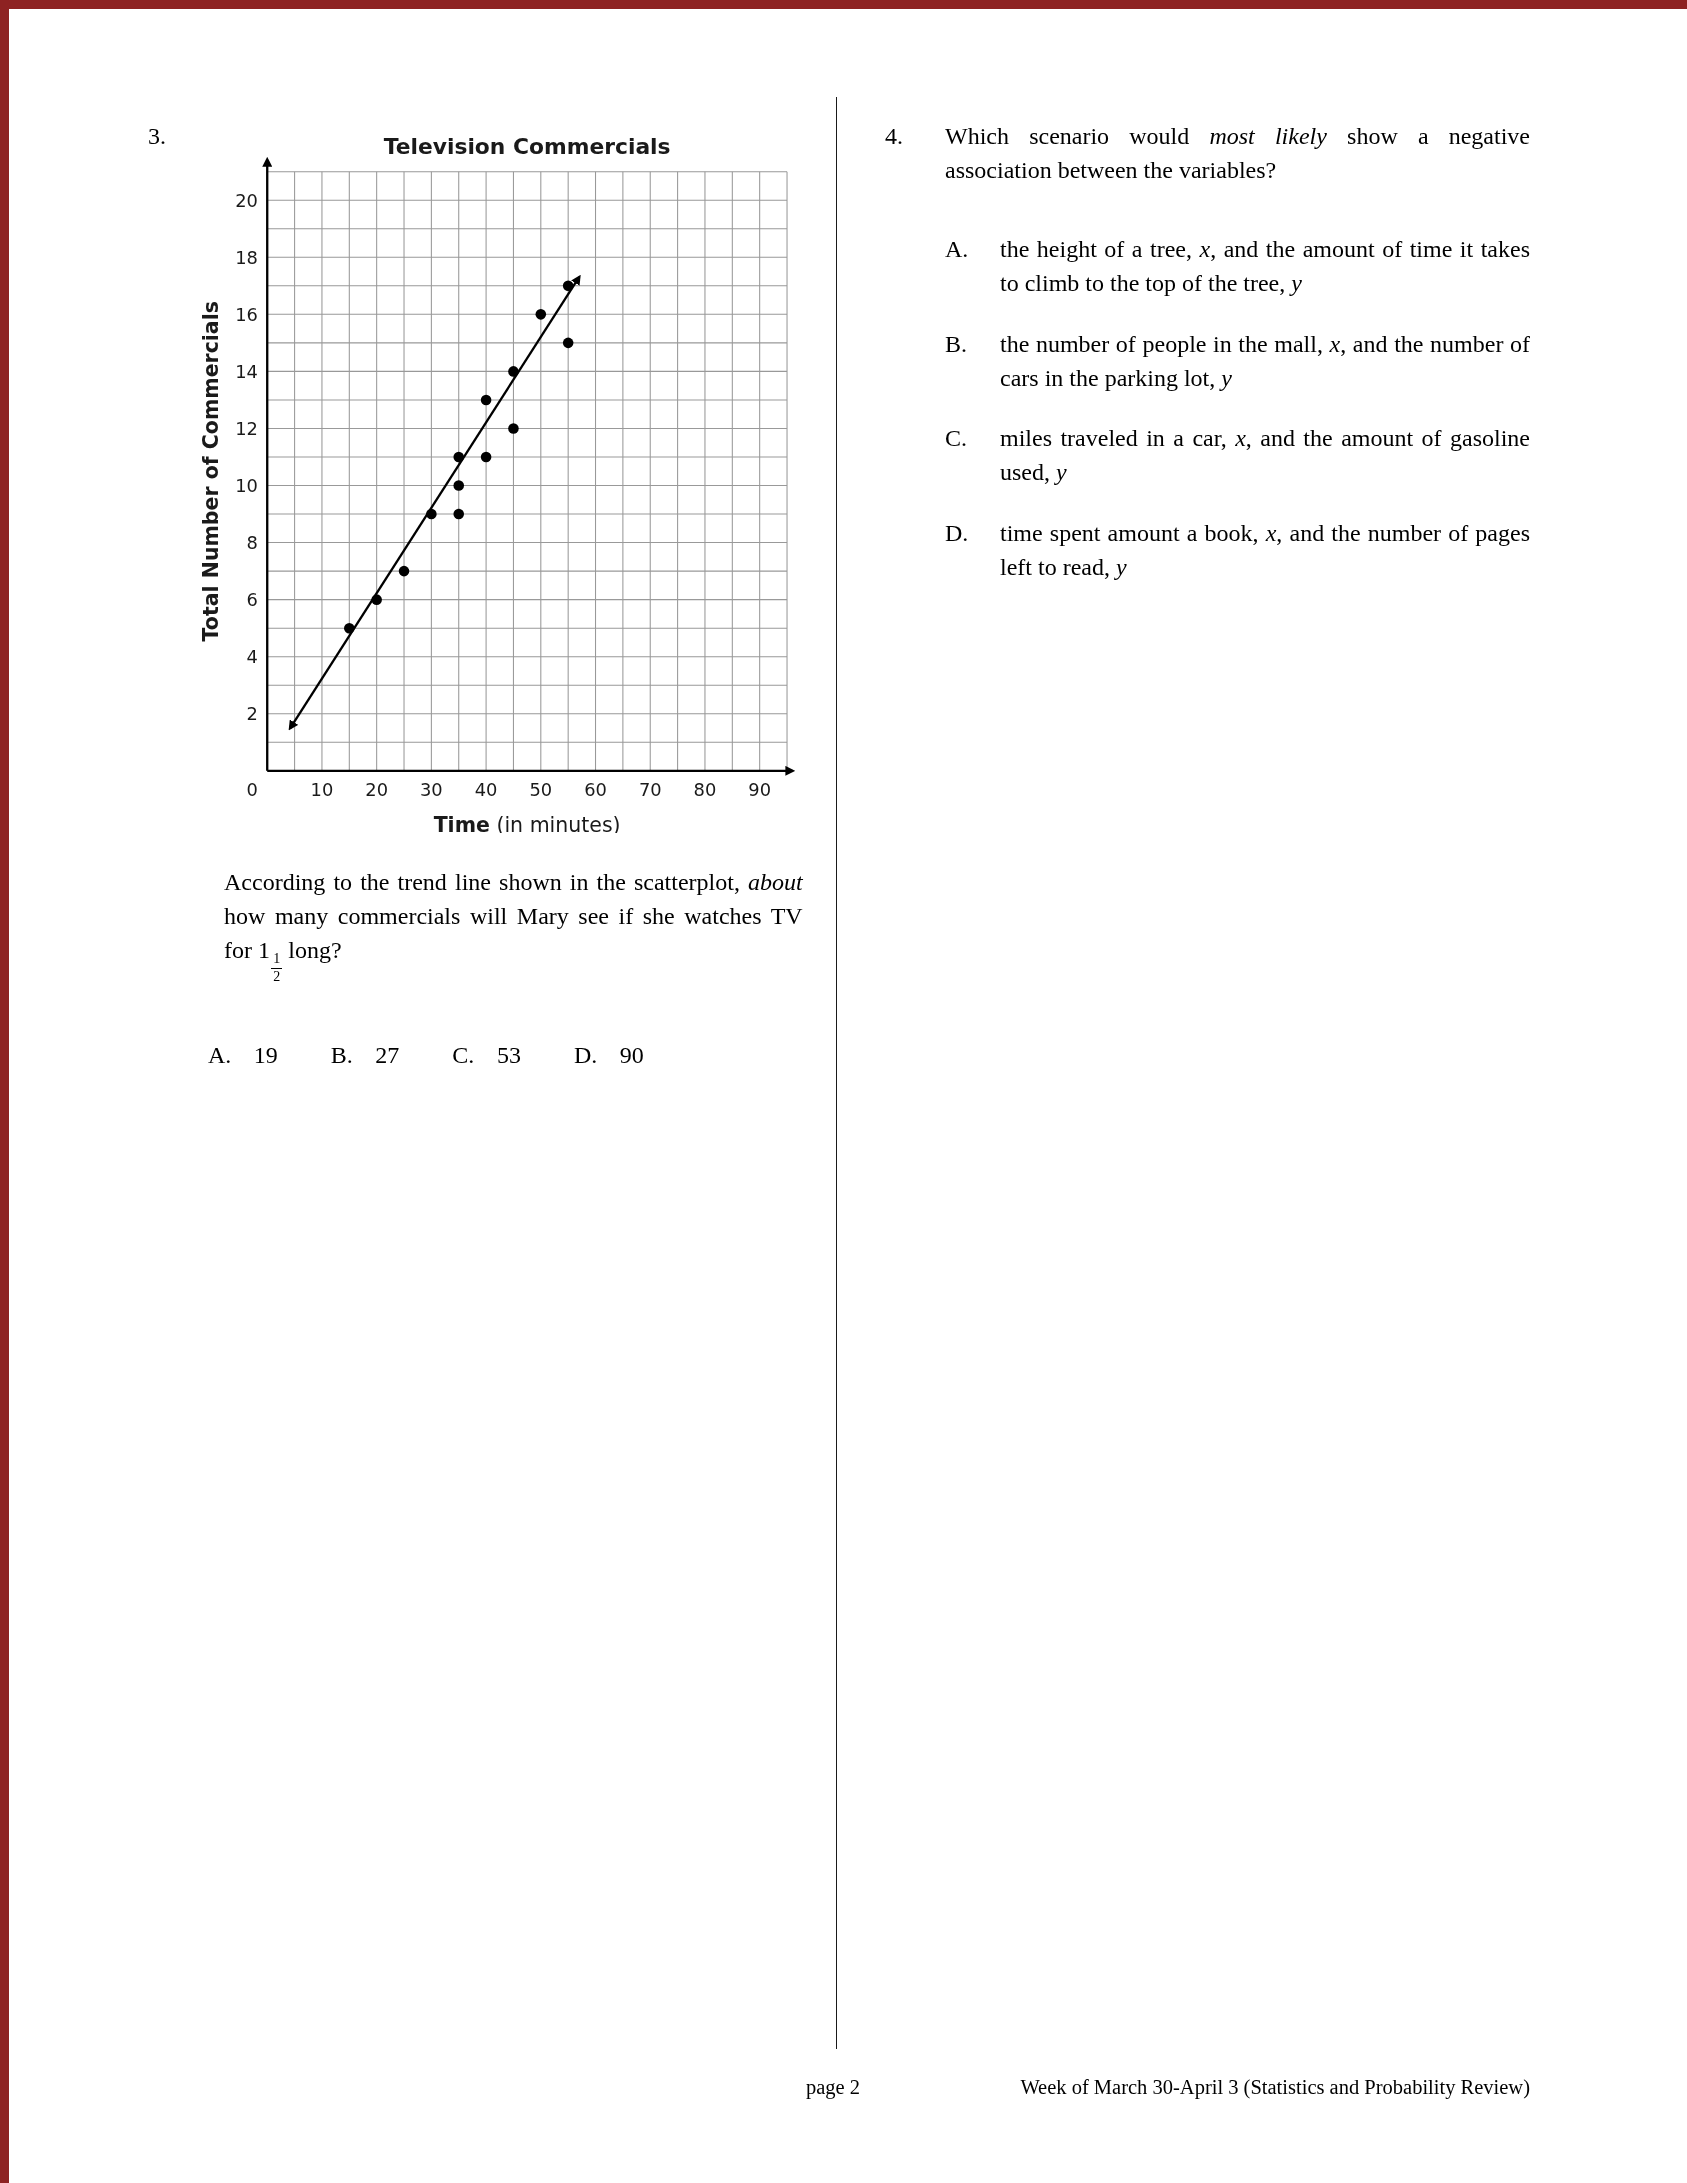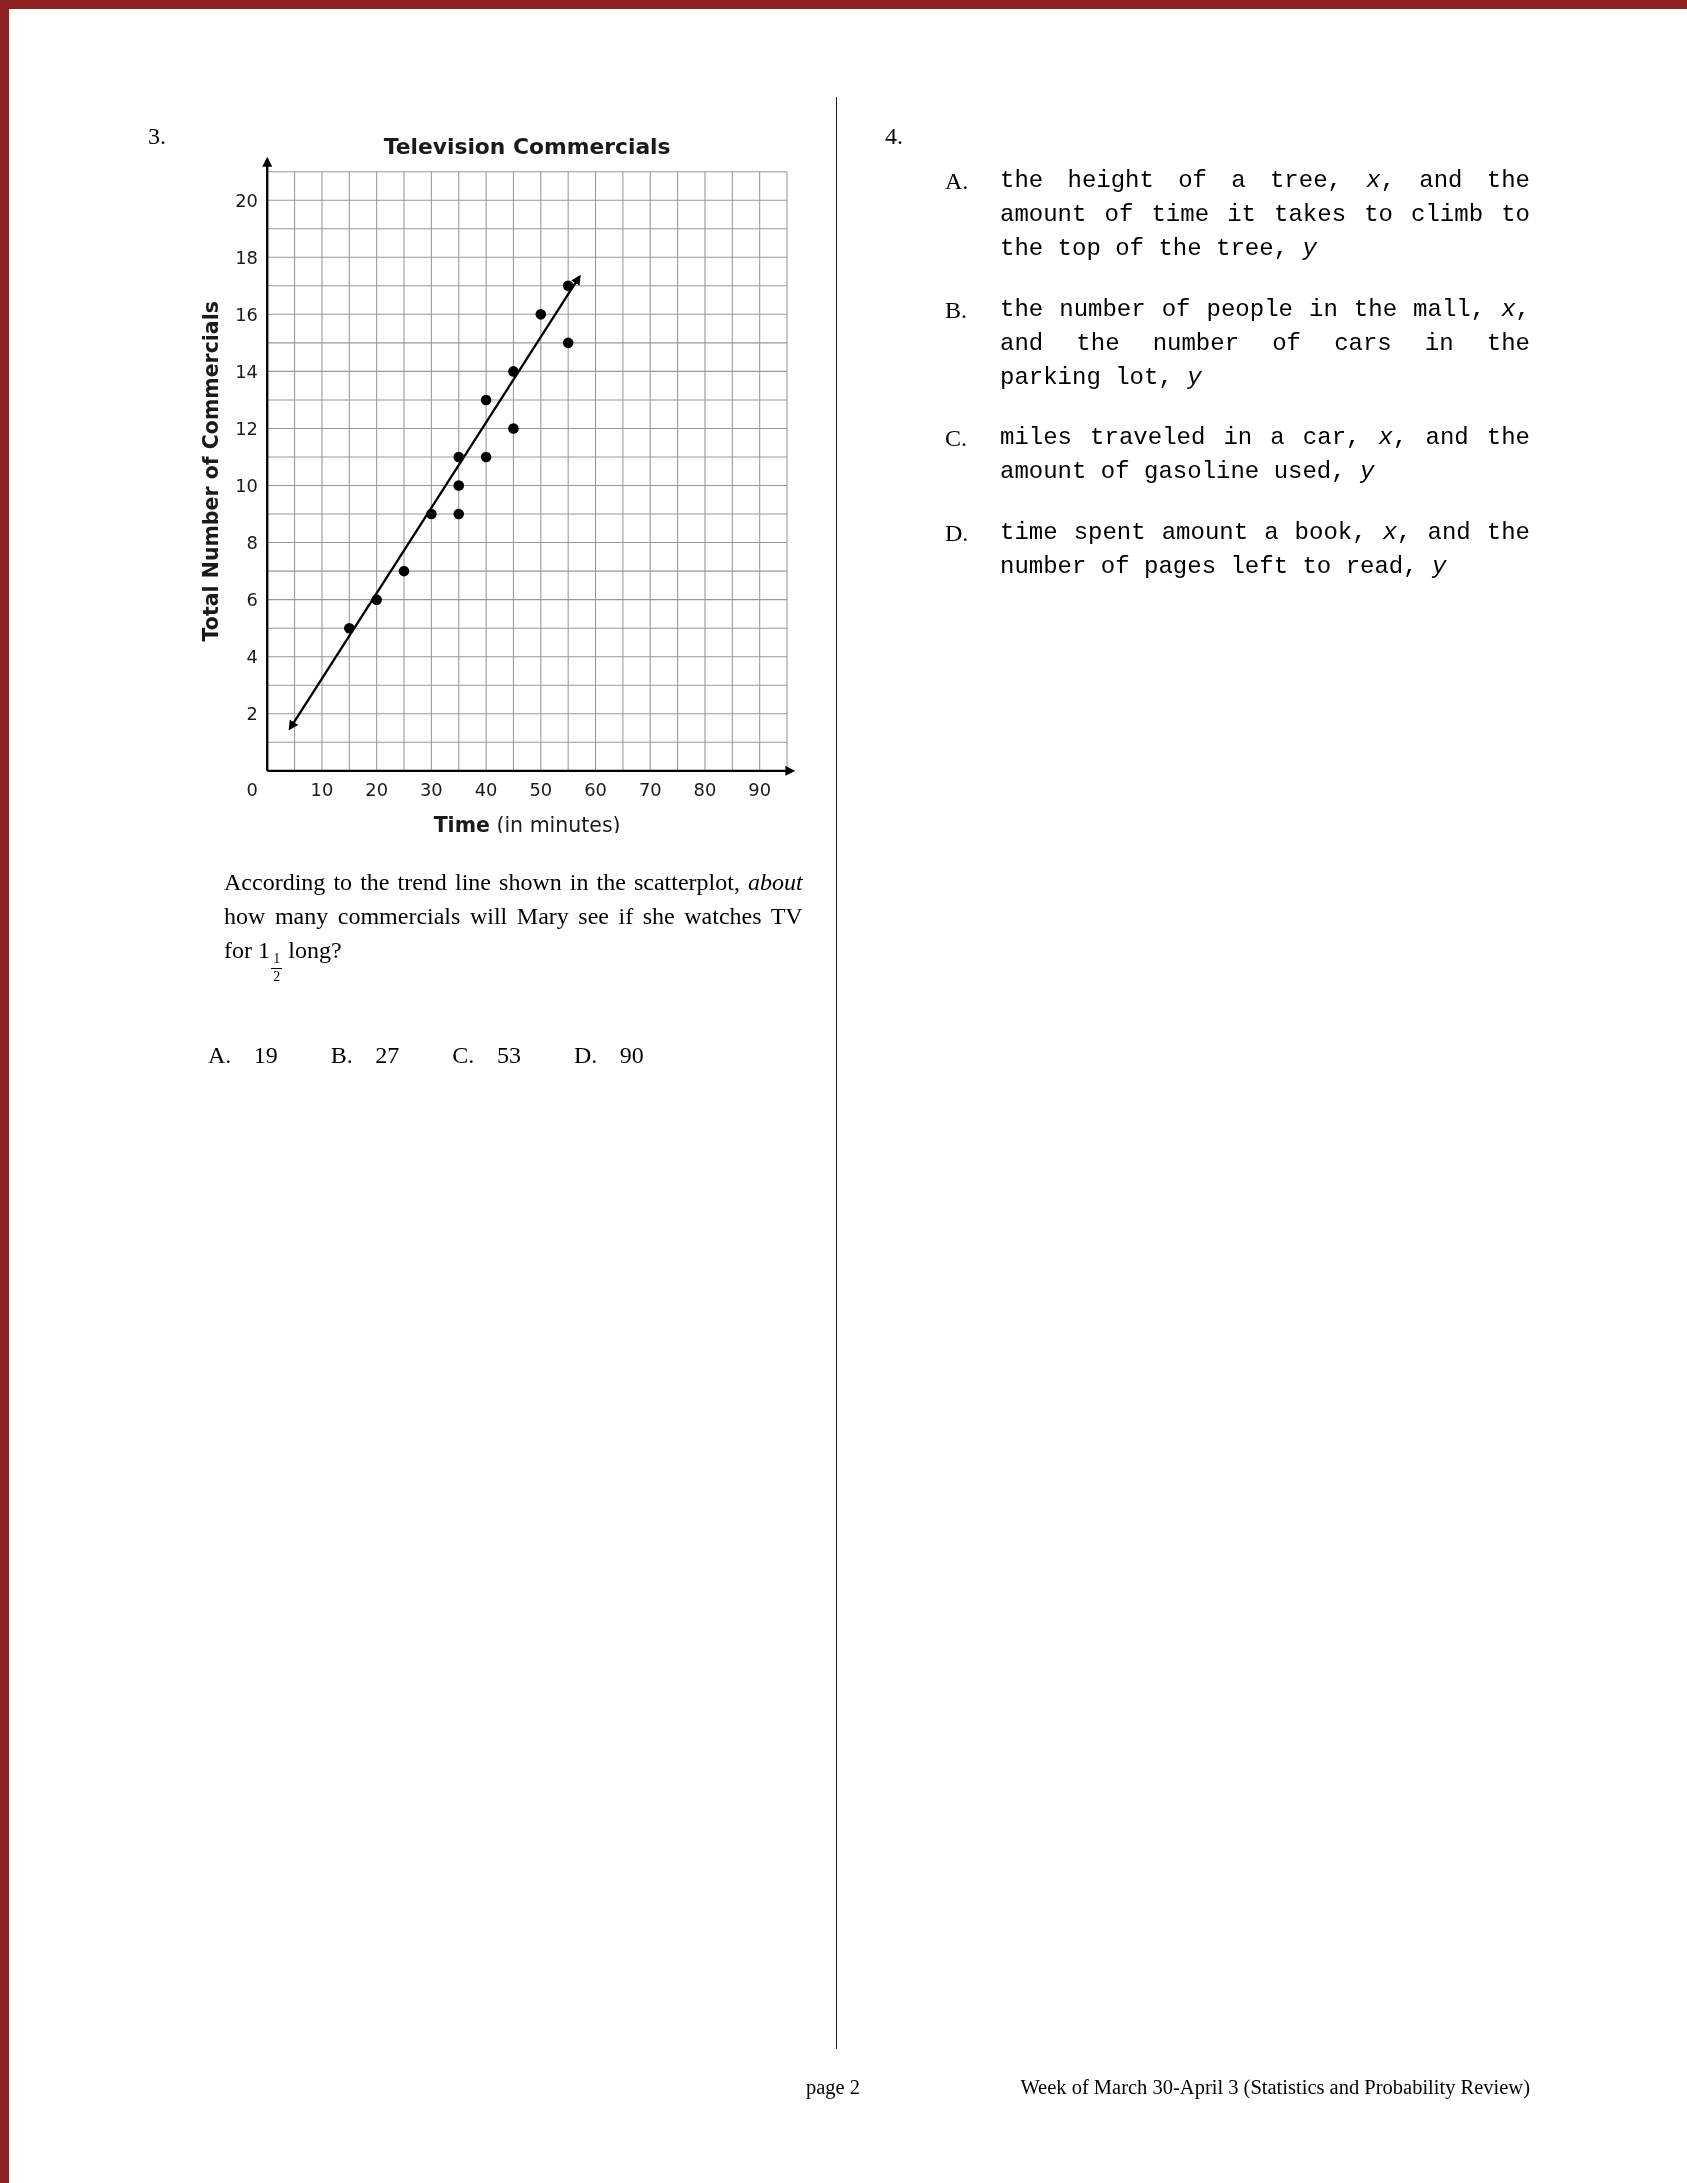--- a/index.html
+++ b/index.html
@@ -186,6 +186,7 @@
   <section class="question q4">
     <div class="qnum">4.</div>
     <div class="qbody">
+      <p class="prompt" id="q4-prompt"><span>Which scenario would </span><i>most likely</i><span> show a negative association between the variables?</span></p>
       <ol class="choices" id="q4-choices">
           <li class="choice">
             <span class="choice-label">A.</span>

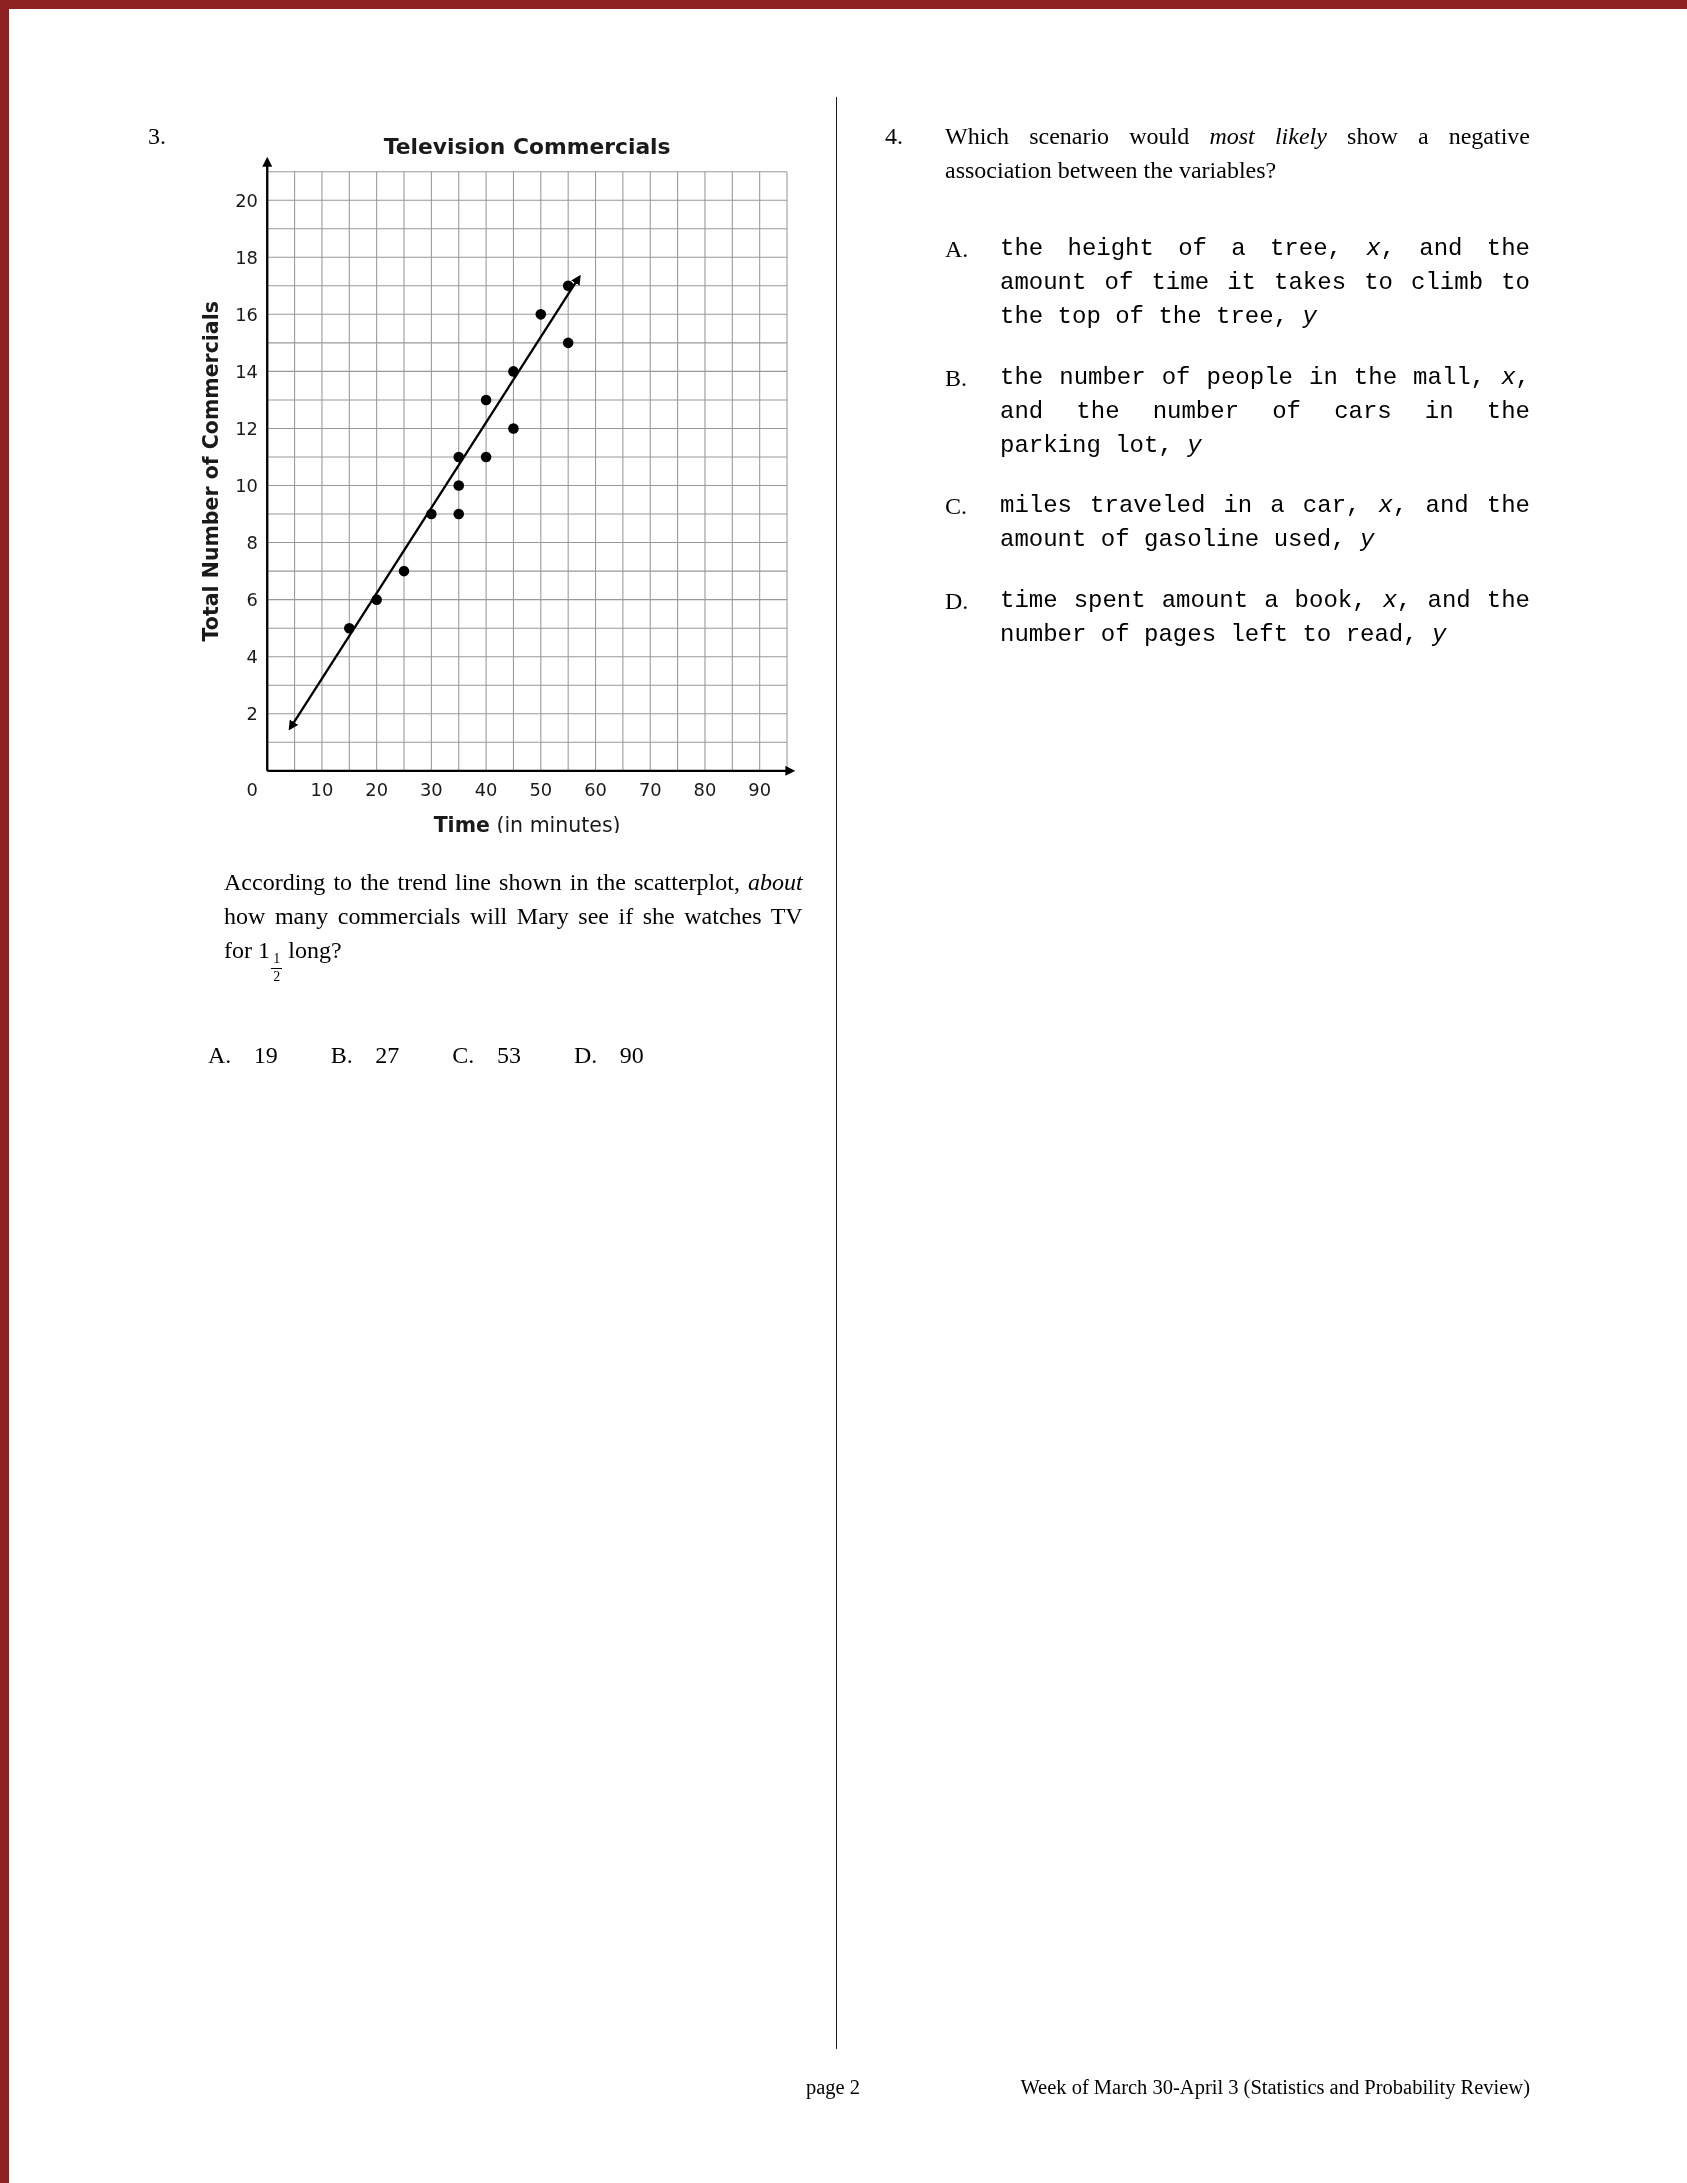--- a/index.html
+++ b/index.html
@@ -39,7 +39,7 @@
   .choice{display:flex;margin-top:26.5px;}
   .choice:first-child{margin-top:45px;}
   .choice-label{flex:0 0 55px;}
-  .choice-text{flex:1;text-align:justify;font-family:Liberation Mono, monospace;}
+  .choice-text{flex:1;text-align:justify;}
 
   .page-footer{position:absolute;left:0;top:2076px;width:1687px;height:29px;font-size:20.5px;}
   .footer-page{position:absolute;left:806px;}

